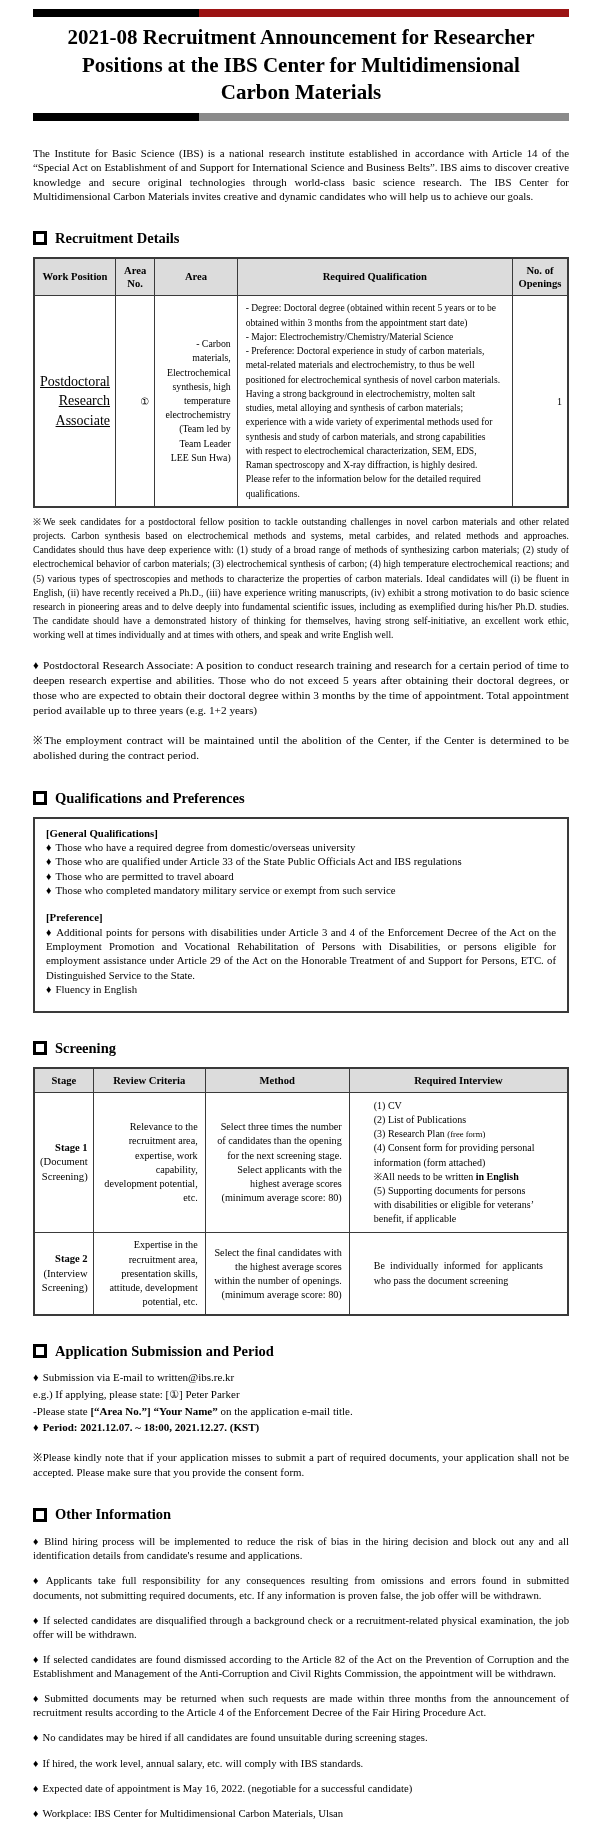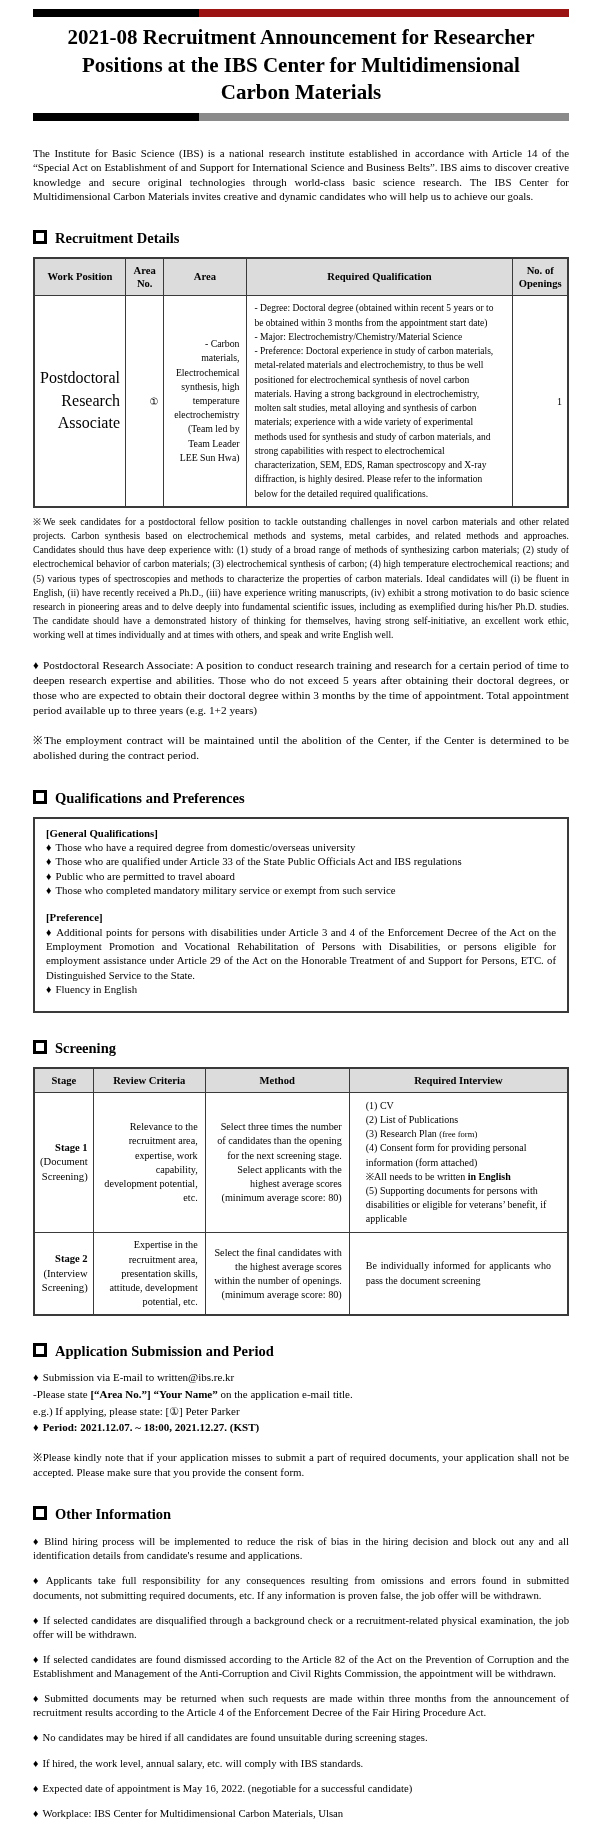--- a/index.html
+++ b/index.html
@@ -17,7 +17,7 @@
     line-height:1.32; margin:7px 14px 6px 14px;
   }
   .intro { margin-top:25px; font-size:10.9px; line-height:1.3; text-align:justify; }
-  .sec-head { display:flex; align-items:flex-start; margin:27px 0 10px 0; }
+  .sec-head { display:flex; align-items:center; margin:27px 0 10px 0; }
   .sec-head .sq { width:8px; height:8px; border:3px solid #000; margin-right:8px; flex:0 0 auto; }
   .sec-head .sec-title { font-weight:bold; font-size:14.5px; }
   table { width:100%; border-collapse:collapse; border:2px solid #3a3a3a; }

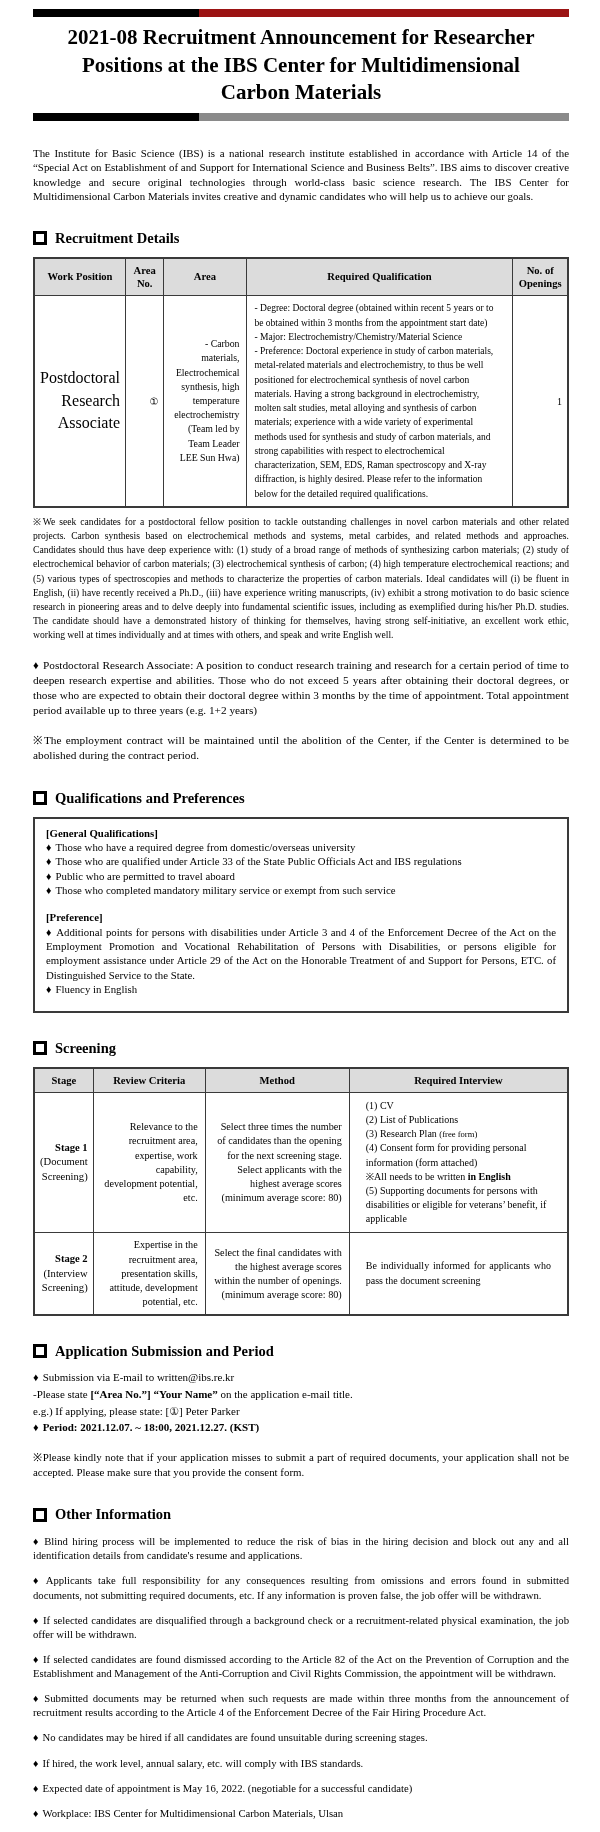--- a/index.html
+++ b/index.html
@@ -86,7 +86,7 @@
     </thead>
     <tbody>
       <tr>
-        <td class="c" style="font-size:16px; line-height:1.4;">Postdoctoral Research Associate</td>
+        <td class="c" style="font-size:14px; line-height:1.4;text-decoration:underline;">Postdoctoral Research Associate</td>
         <td class="c">①</td>
         <td class="c area-cell">- Carbon materials, Electrochemical synthesis, high temperature electrochemistry (Team led by Team Leader LEE Sun Hwa)</td>
         <td class="qual-cell preline">- Degree: Doctoral degree (obtained within recent 5 years or to be obtained within 3 months from the appointment start date)

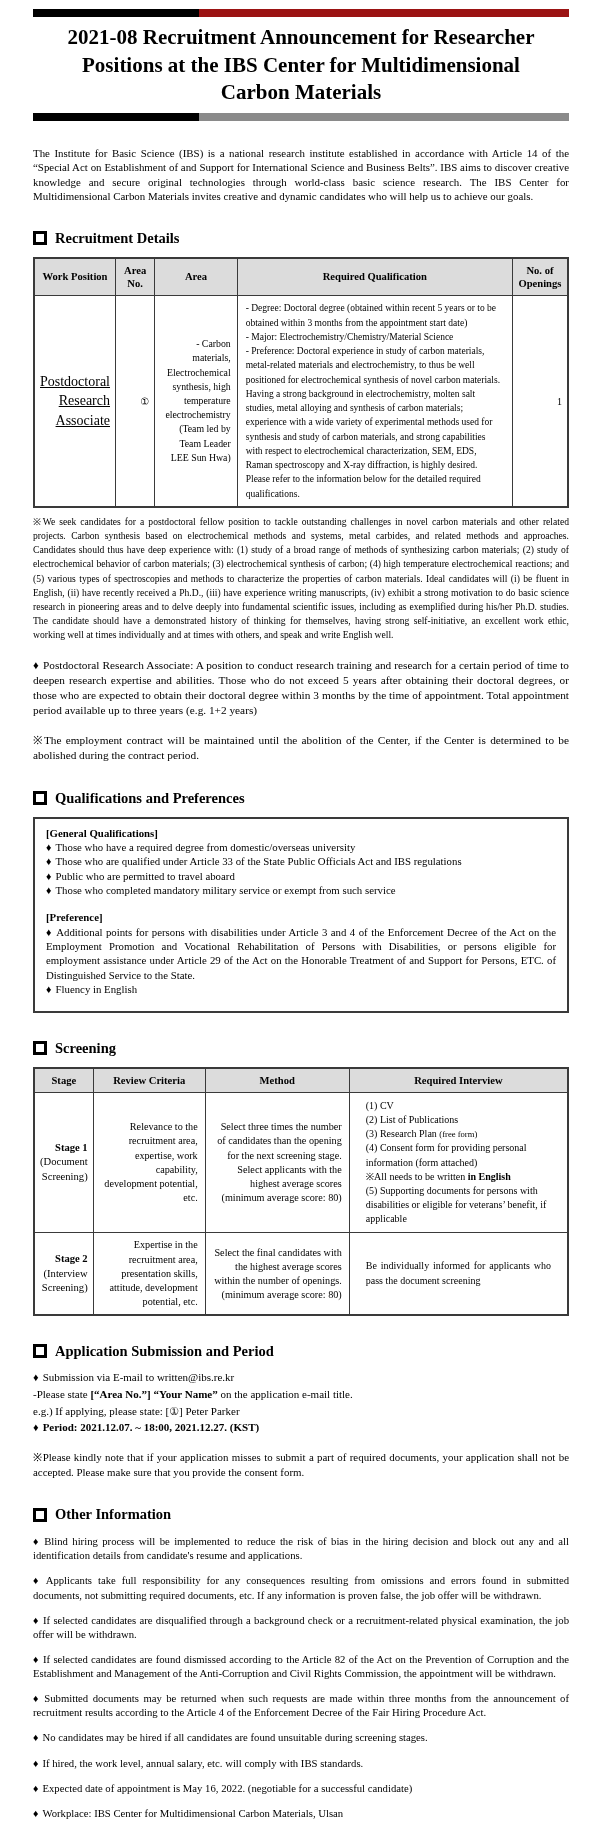--- a/index.html
+++ b/index.html
@@ -112,7 +112,7 @@
     <div class="group-title">[General Qualifications]</div>
     <div class="li"><span class="blt">♦</span><span>Those who have a required degree from domestic/overseas university</span></div>
     <div class="li"><span class="blt">♦</span><span>Those who are qualified under Article 33 of the State Public Officials Act and IBS regulations</span></div>
-    <div class="li"><span class="blt">♦</span><span>Public who are permitted to travel aboard</span></div>
+    <div class="li"><span class="blt">♦</span><span>Those who are permitted to travel aboard</span></div>
     <div class="li"><span class="blt">♦</span><span>Those who completed mandatory military service or exempt from such service</span></div>
     <div class="gap"></div>
     <div class="group-title">[Preference]</div>

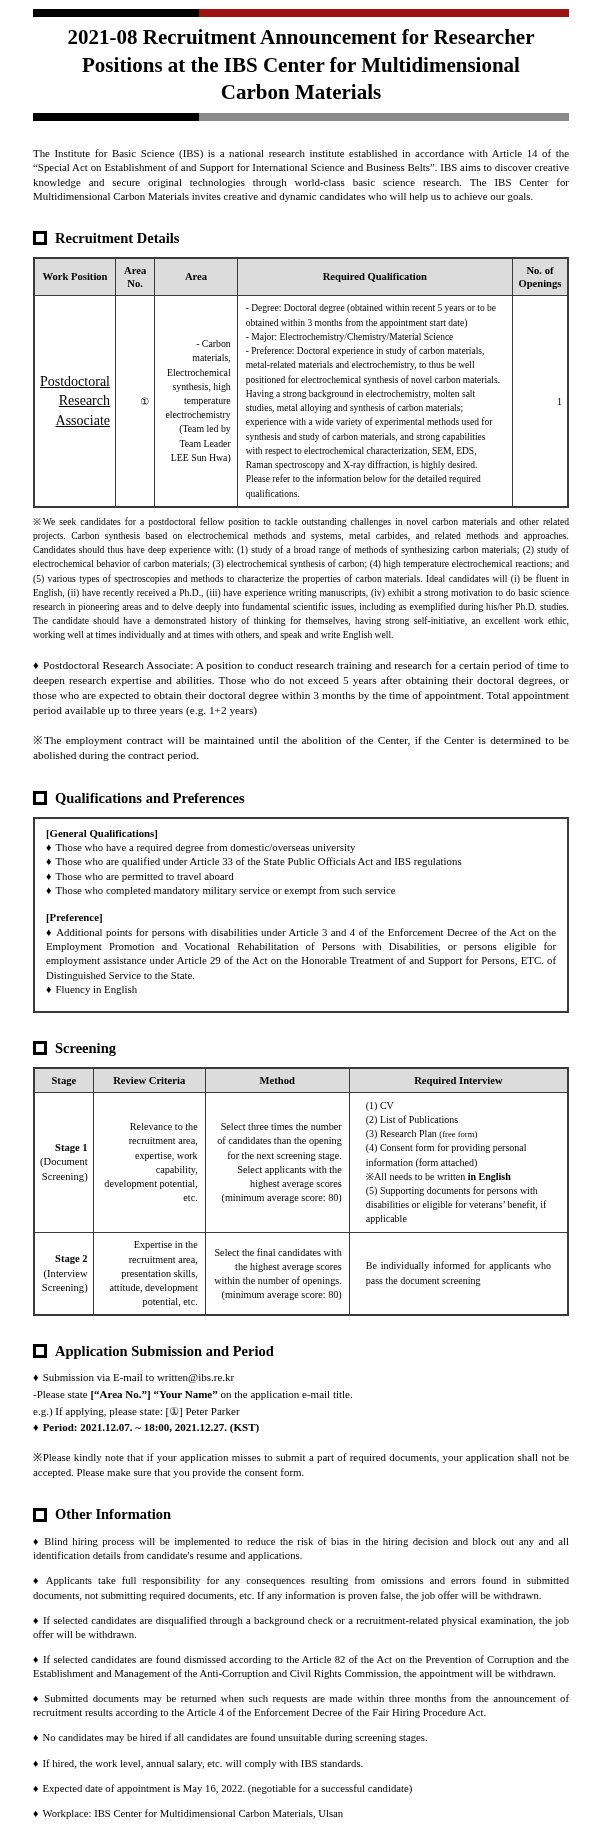--- a/index.html
+++ b/index.html
@@ -35,7 +35,7 @@
   .qual-box .gap { height:13px; }
   .li { text-align:justify; }
   .blt { margin-right:4px; }
-  .docs-cell { font-size:10px; line-height:1.42; padding:6px 16px; vertical-align:top; }
+  .docs-cell { font-size:10px; line-height:1.42; padding:6px 24px; vertical-align:top; }
   .small-paren { font-size:8.6px; }
   .stage-cell { font-size:10.6px; line-height:1.35; }
   .stage-cell .nm { font-weight:bold; }

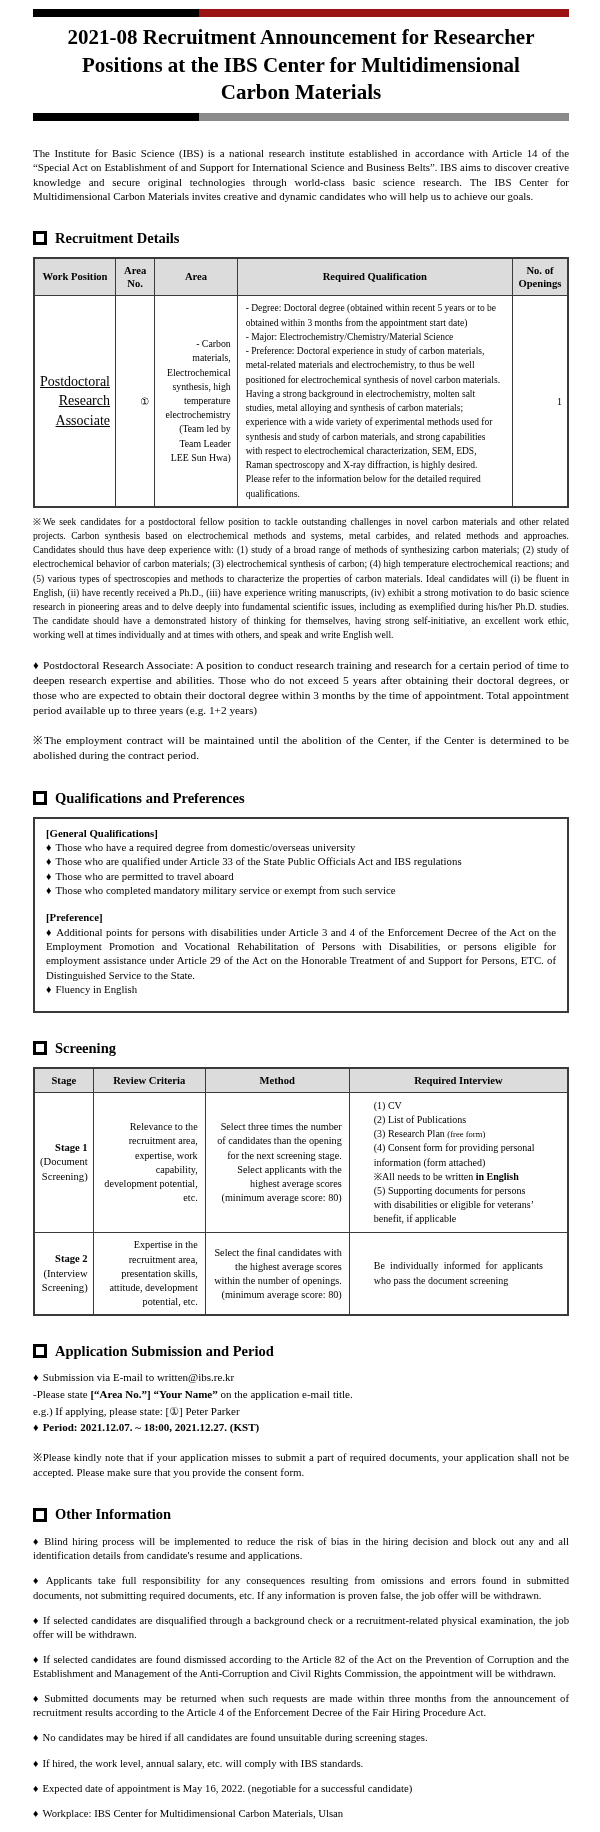--- a/index.html
+++ b/index.html
@@ -175,8 +175,8 @@
   </div>
 
   <div class="app-line app-first"><span class="blt">♦</span><span>Submission via E-mail to written@ibs.re.kr</span></div>
+  <div class="app-line">e.g.) If applying, please state: [①] Peter Parker</div>
   <div class="app-line"><span>-Please state </span><b class="inline">[“Area No.”] “Your Name”</b><span> on the application e-mail title.</span></div>
-  <div class="app-line">e.g.) If applying, please state: [①] Peter Parker</div>
   <div class="app-line"><span class="blt">♦</span><b class="inline">Period: 2021.12.07. ~ 18:00, 2021.12.27. (KST)</b></div>
 
   <div class="para" style="font-size:10.9px;">※Please kindly note that if your application misses to submit a part of required documents, your application shall not be accepted. Please make sure that you provide the consent form.</div>

